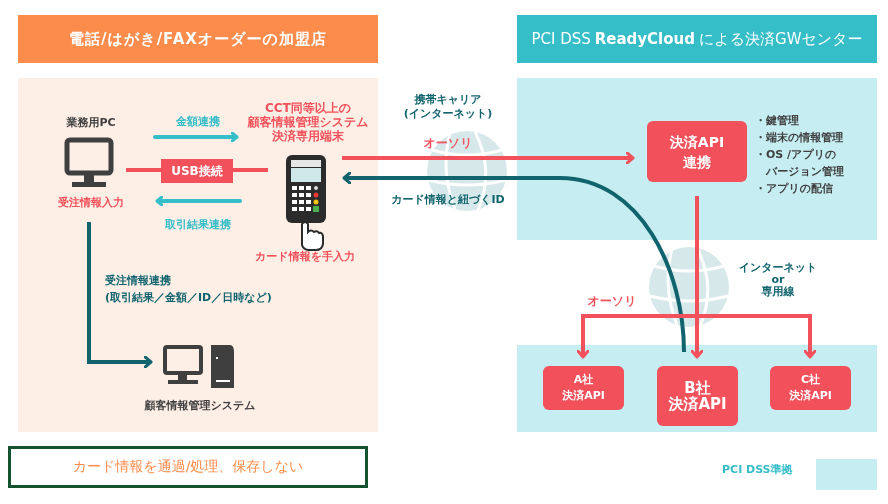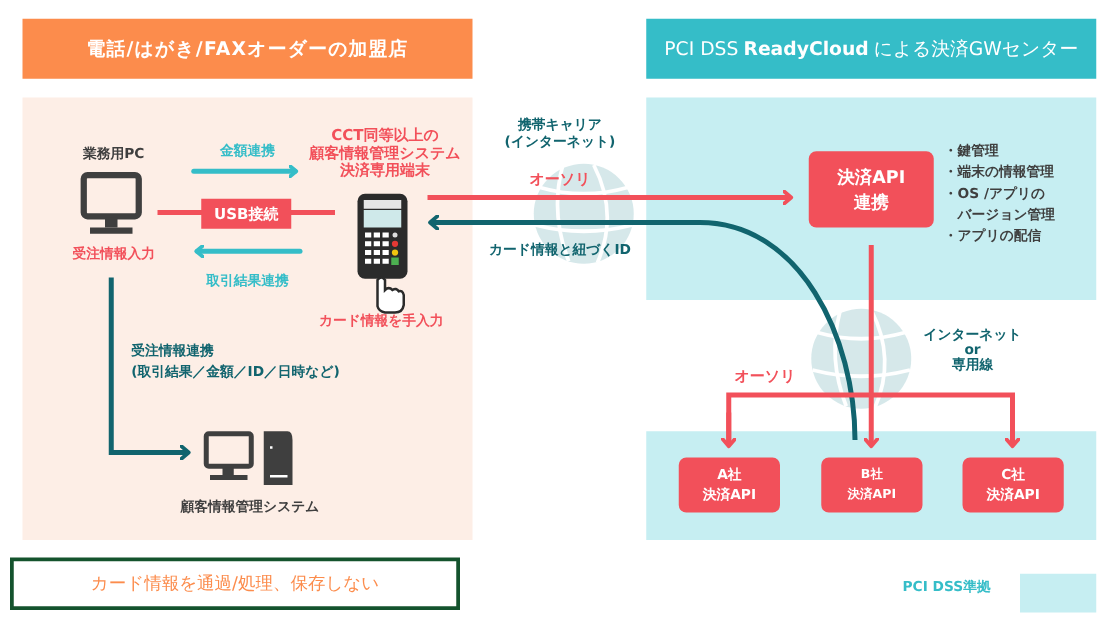--- a/index.html
+++ b/index.html
@@ -180,7 +180,7 @@
   <div>A社</div>
   <div>決済API</div>
 </div>
-<div class="abs redbox" style="left:657px;top:366px;width:81px;height:44px;font-size:10px;line-height:16px;">
+<div class="abs redbox" style="left:657px;top:366px;width:81px;height:60px;font-size:15px;line-height:16px;">
   <div>B社</div>
   <div>決済API</div>
 </div>

